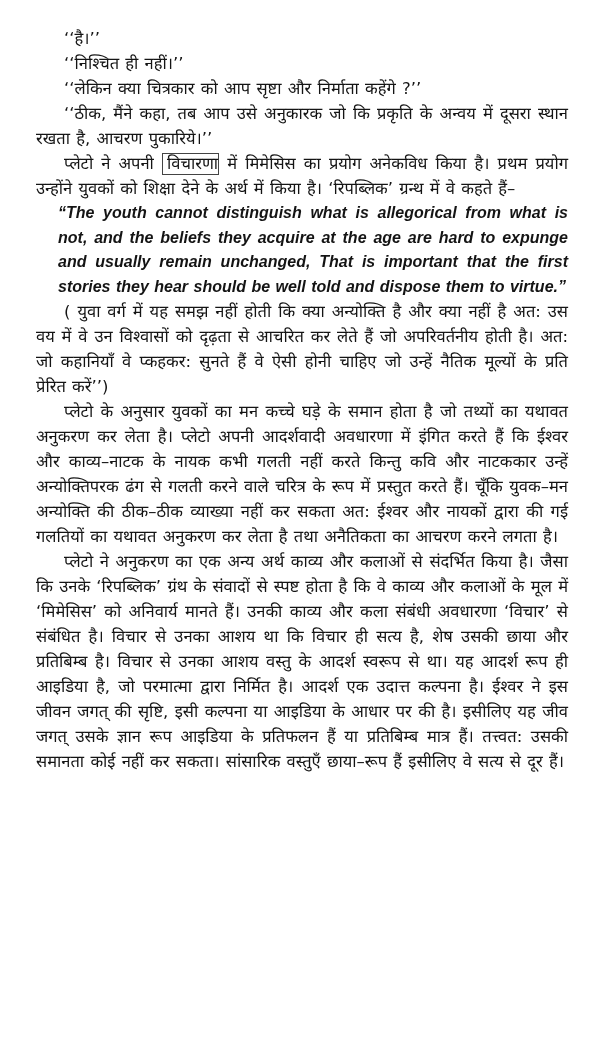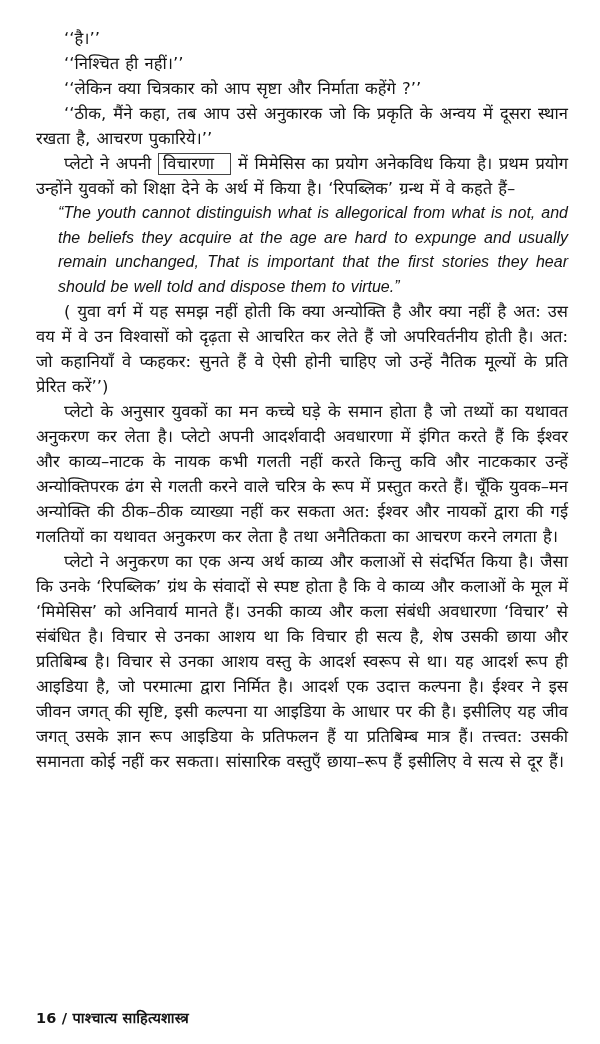--- a/index.html
+++ b/index.html
@@ -38,7 +38,7 @@
   }
   .boxed {
     border: 1.5px solid #444;
-    padding: 0 16px 1px 4px;
+    padding: 0 0 1px 4px;
   }
   .footer {
     margin-top: auto;

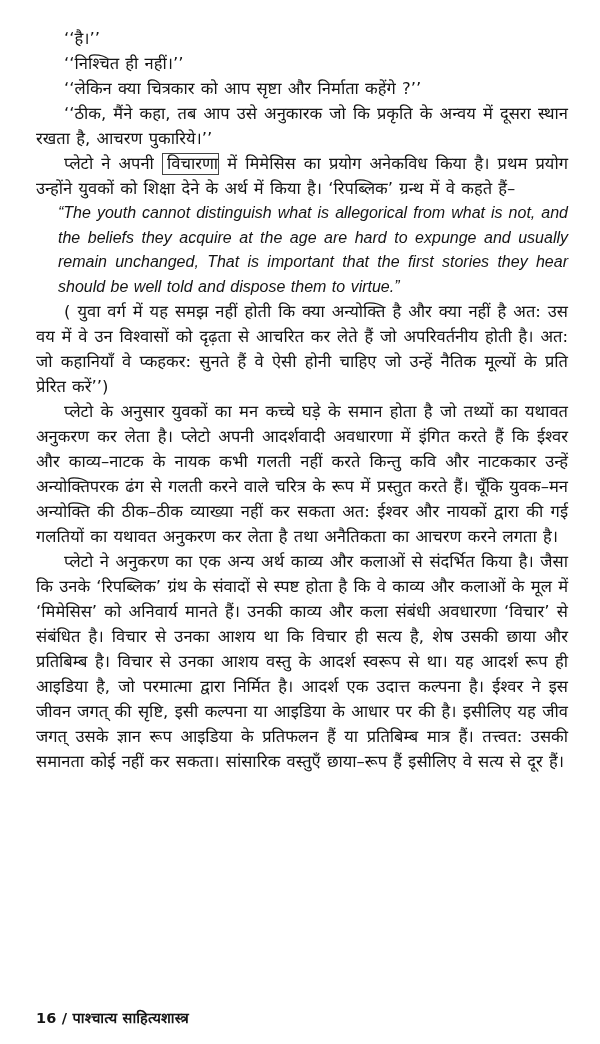--- a/index.html
+++ b/index.html
@@ -30,7 +30,7 @@
   .quote-en {
     font-family: "Liberation Sans", sans-serif;
     font-style: italic;
-    font-weight: 400;
+    font-weight: 700;
     font-size: 16px;
     line-height: 24.5px;
     margin-left: 22px;

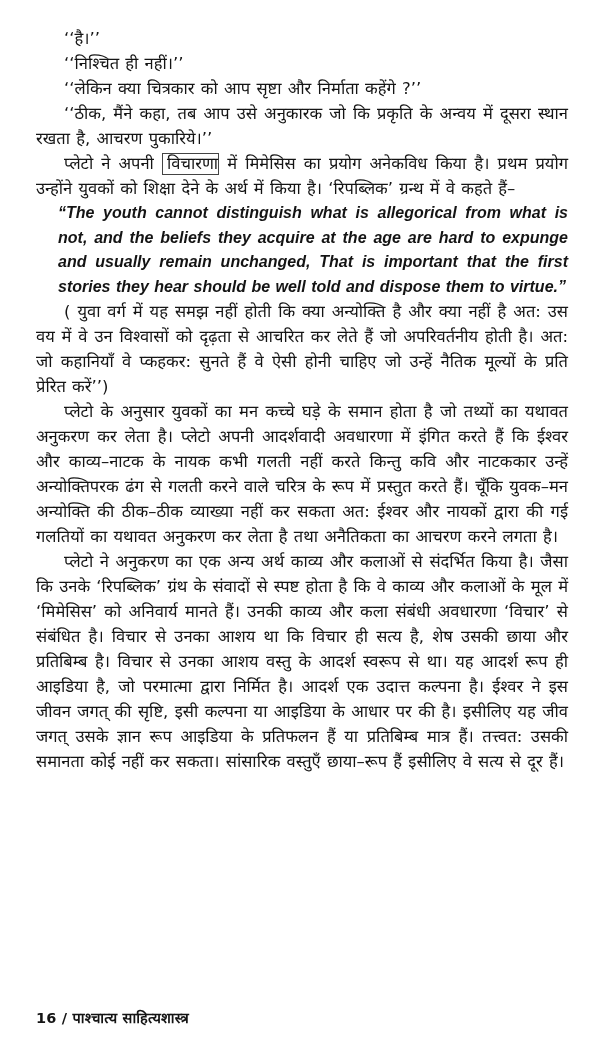--- a/index.html
+++ b/index.html
@@ -71,9 +71,6 @@
 
   <p class="indent">प्लेटो ने अनुकरण का एक अन्य अर्थ काव्य और कलाओं से संदर्भित किया है। जैसा कि उनके ‘रिपब्लिक’ ग्रंथ के संवादों से स्पष्ट होता है कि वे काव्य और कलाओं के मूल में ‘मिमेसिस’ को अनिवार्य मानते हैं। उनकी काव्य और कला संबंधी अवधारणा ‘विचार’ से संबंधित है। विचार से उनका आशय था कि विचार ही सत्य है, शेष उसकी छाया और प्रतिबिम्ब है। विचार से उनका आशय वस्तु के आदर्श स्वरूप से था। यह आदर्श रूप ही आइडिया है, जो परमात्मा द्वारा निर्मित है। आदर्श एक उदात्त कल्पना है। ईश्वर ने इस जीवन जगत् की सृष्टि, इसी कल्पना या आइडिया के आधार पर की है। इसीलिए यह जीव जगत् उसके ज्ञान रूप आइडिया के प्रतिफलन हैं या प्रतिबिम्ब मात्र हैं। तत्त्वत: उसकी समानता कोई नहीं कर सकता। सांसारिक वस्तुएँ छाया–रूप हैं इसीलिए वे सत्य से दूर हैं।</p>
 
-  <div class="footer">
-    <span>16</span><span> / </span><span>पाश्चात्य साहित्यशास्त्र</span>
-  </div>
 
 </div>
 

